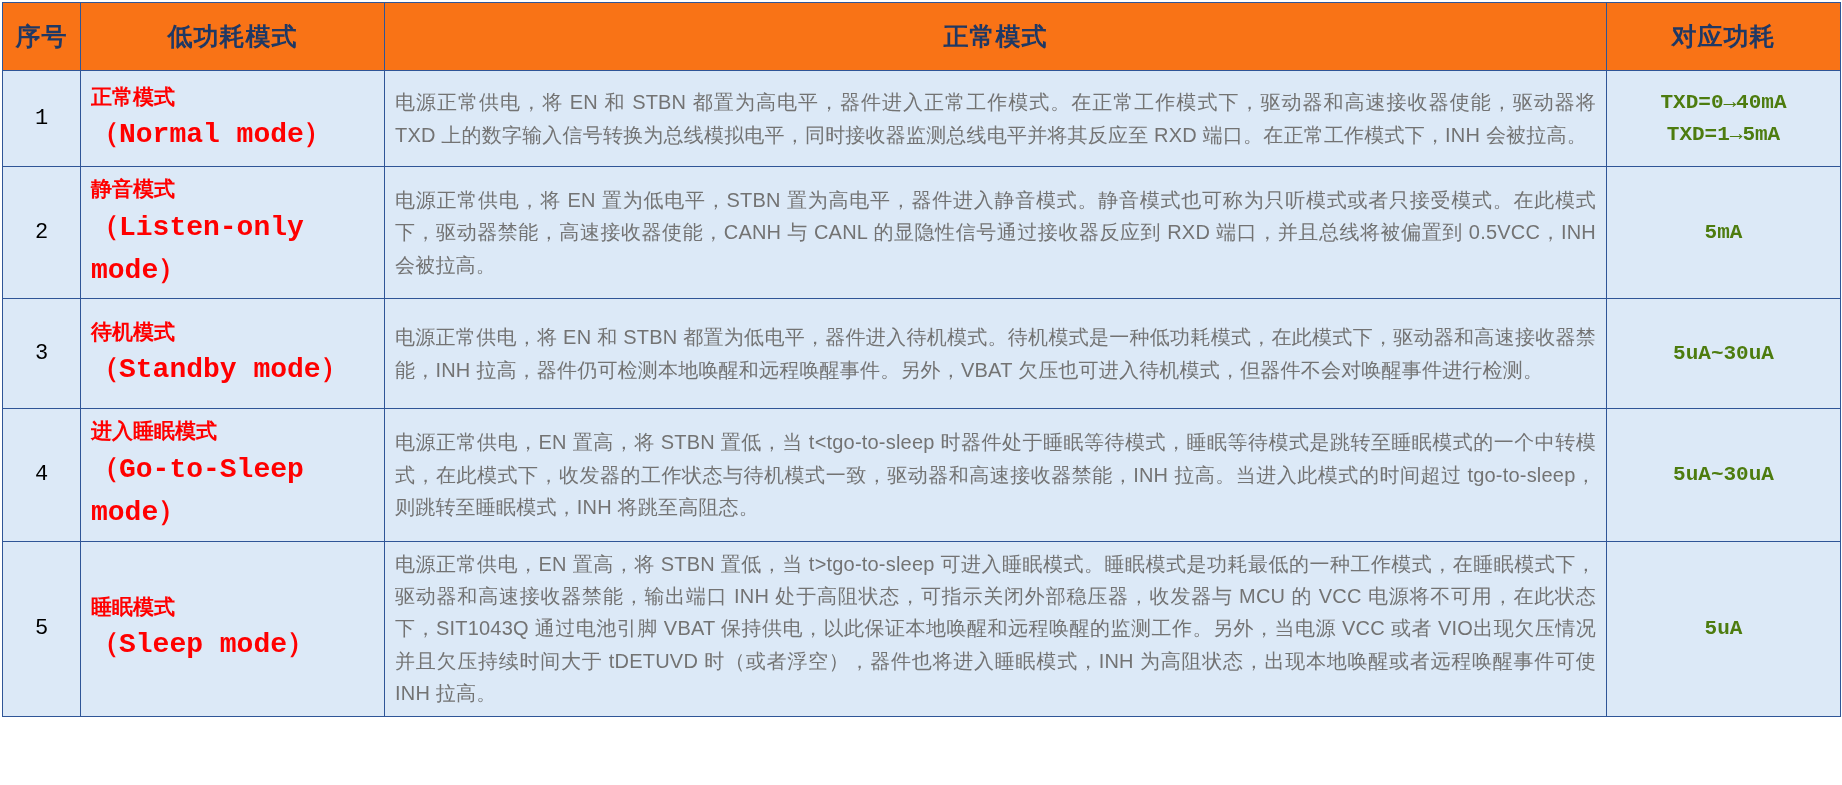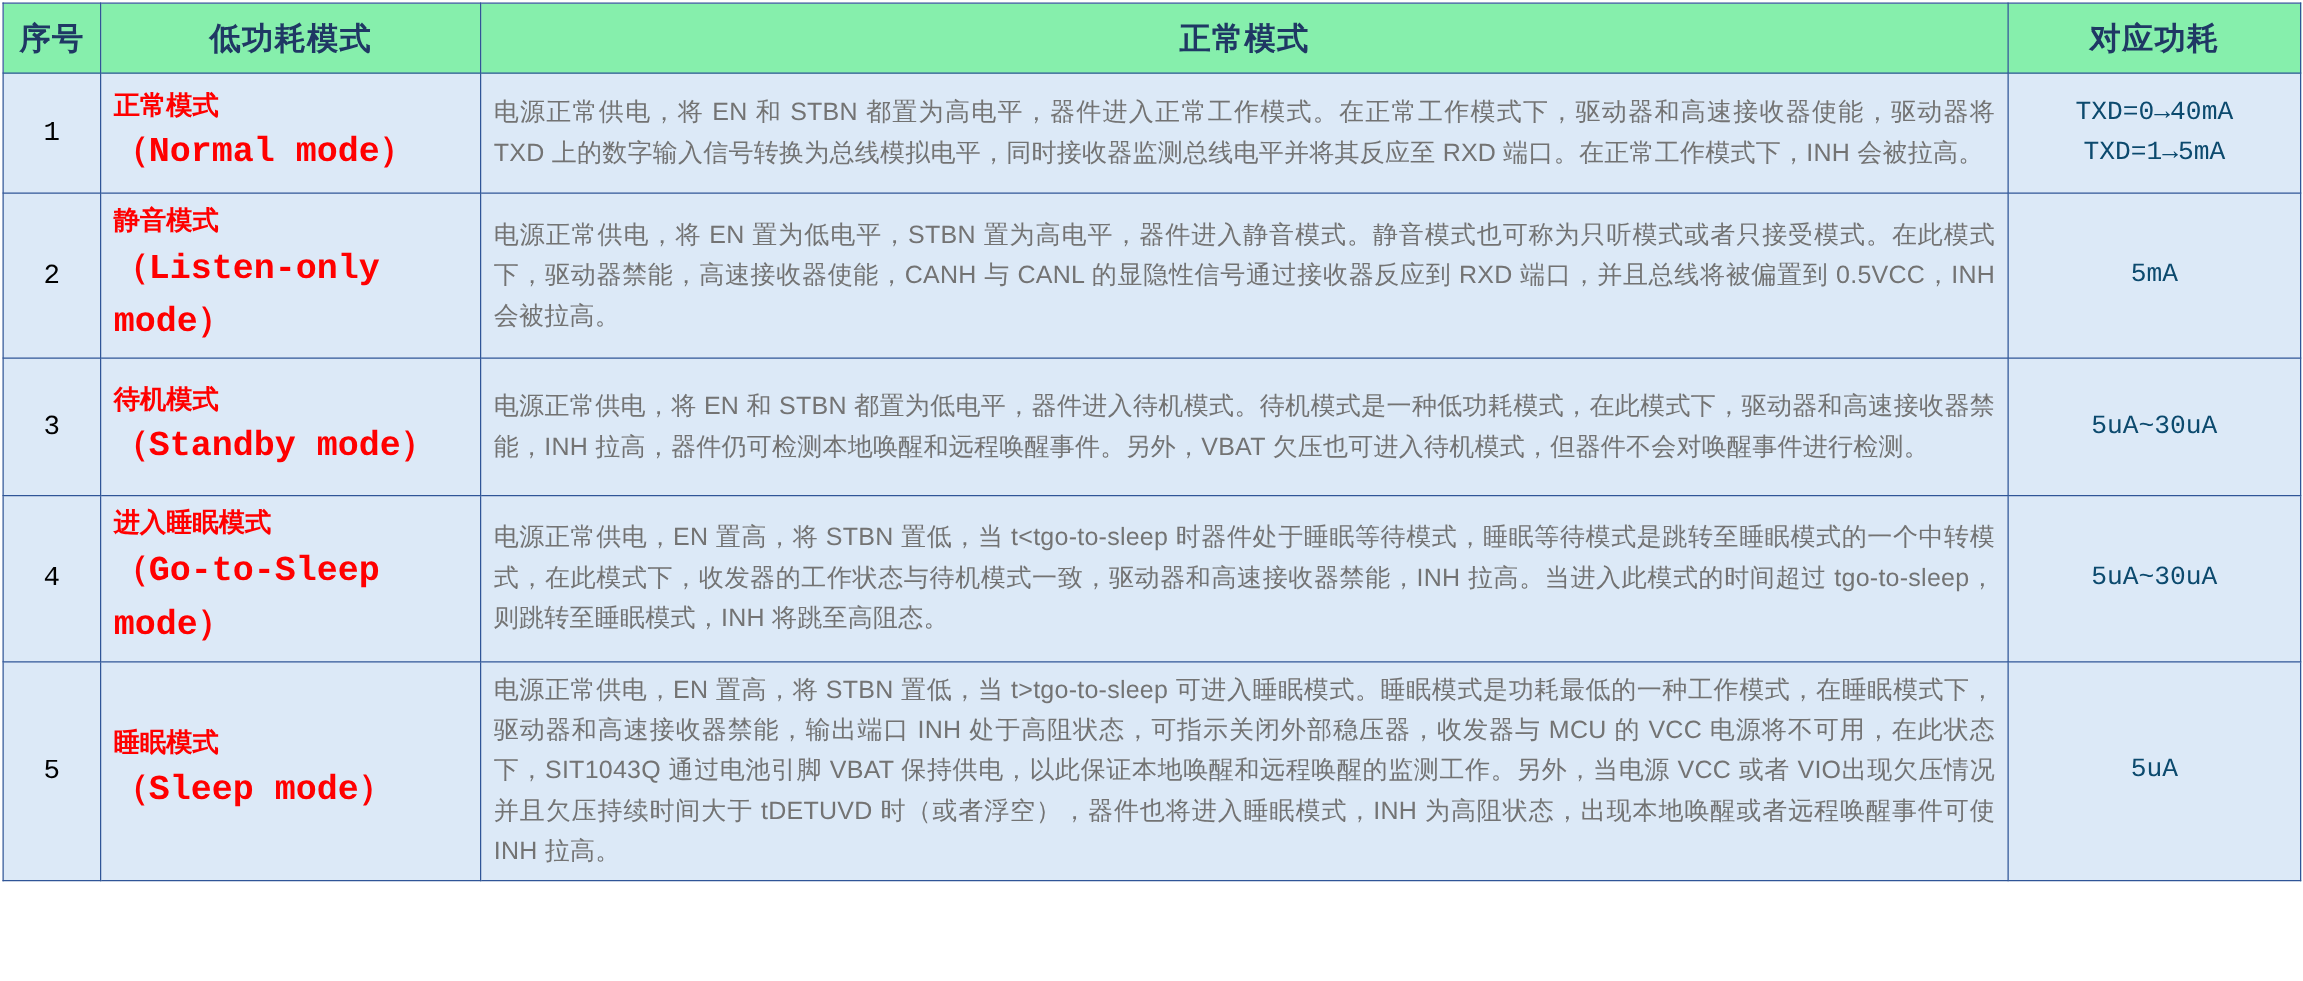--- a/index.html
+++ b/index.html
@@ -37,12 +37,12 @@
     box-sizing: border-box;
   }
   thead th {
-    background: #86efac;
+    background: #f97316;
     color: #1f3864;
     font-size: 25px;
     font-weight: bold;
     text-align: center;
-    height: 56px;
+    height: 68px;
     letter-spacing: 1px;
   }
   tbody td {

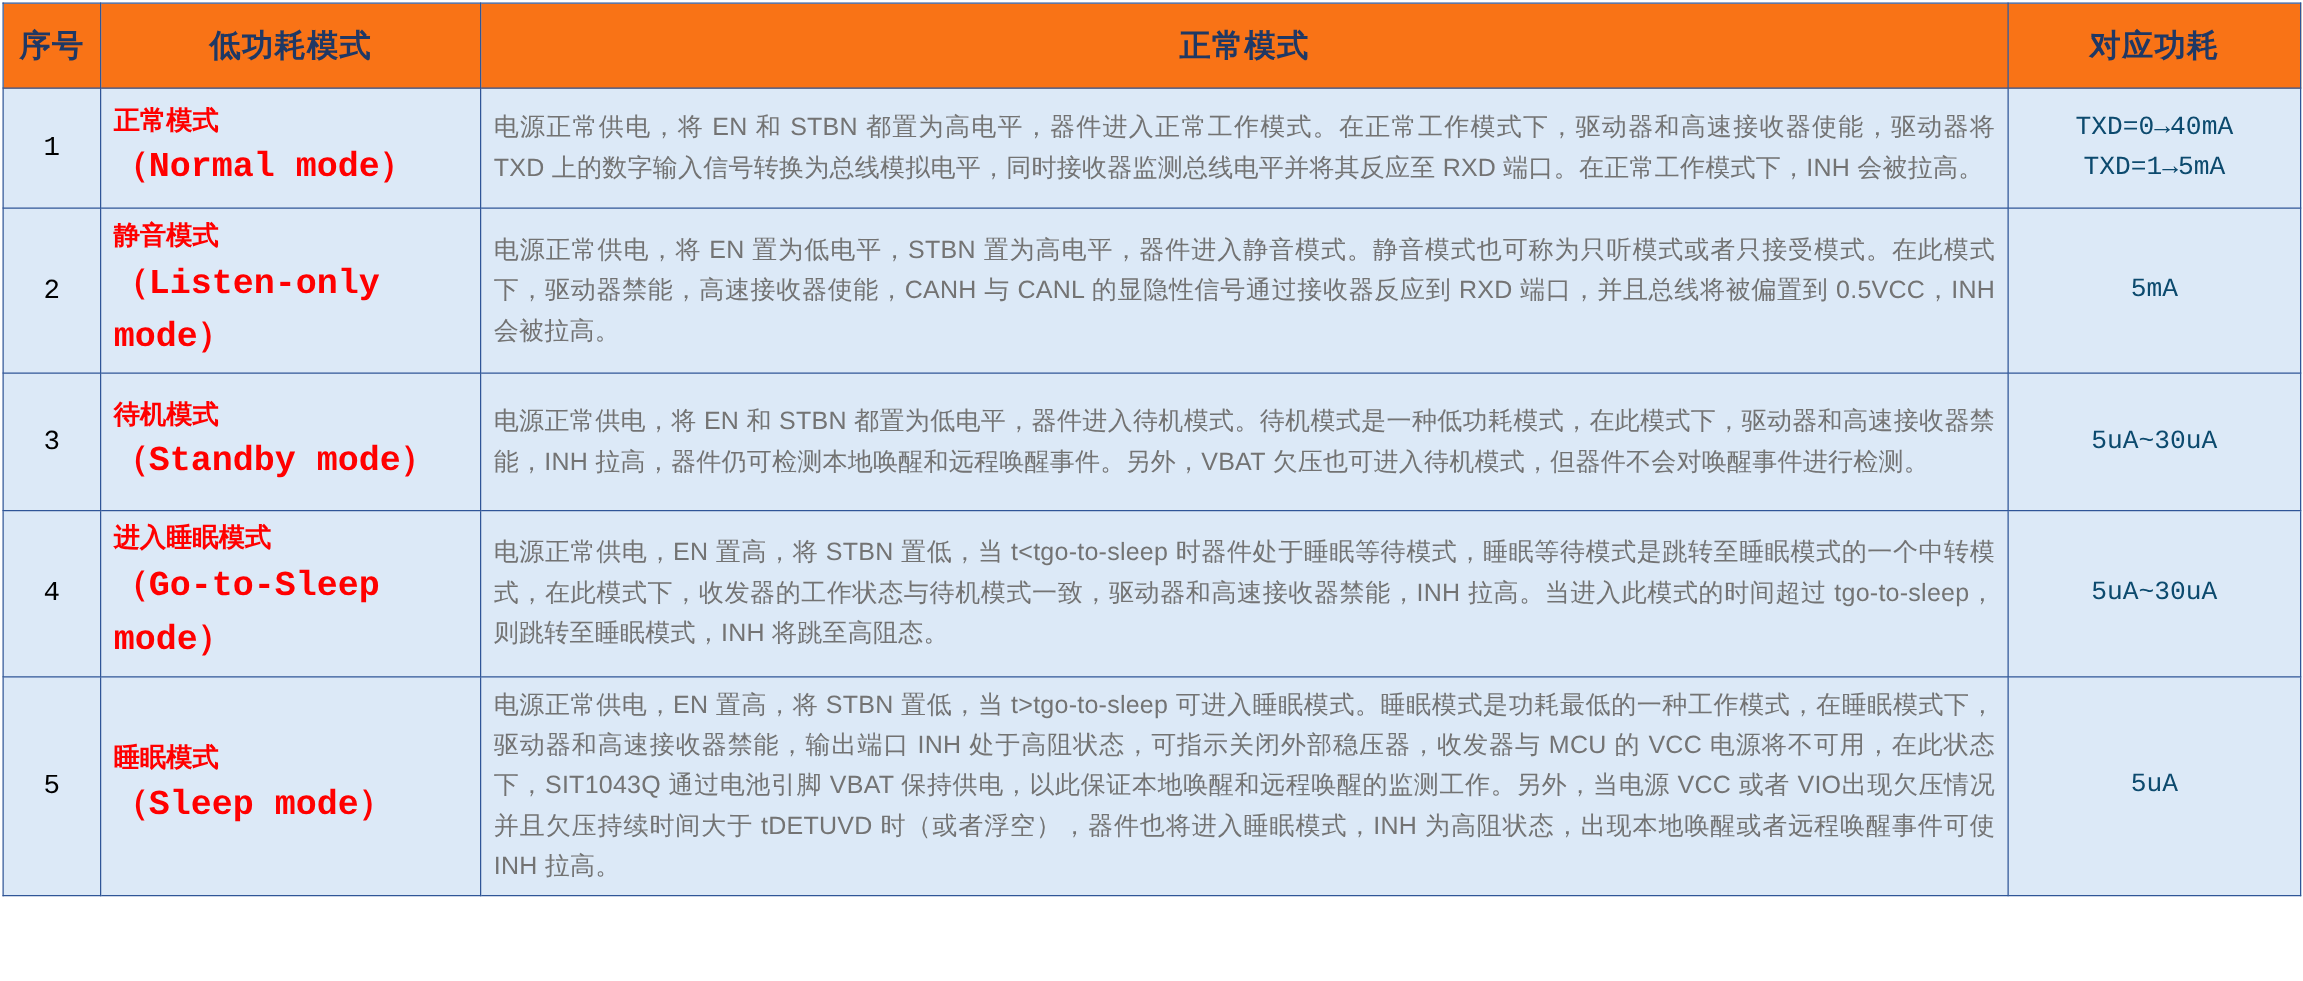--- a/index.html
+++ b/index.html
@@ -77,11 +77,11 @@
   }
   td.power {
     text-align: center;
-    font-weight: normal;
+    font-weight: bold;
     font-family: "Liberation Mono", monospace;
     font-size: 21px;
     line-height: 1.5;
-    color: #0c4a6e;
+    color: #4d7c0f;
   }
   td.power .pw-line { display: block; white-space: nowrap; }
   tr.r1 td { height: 96px; }

